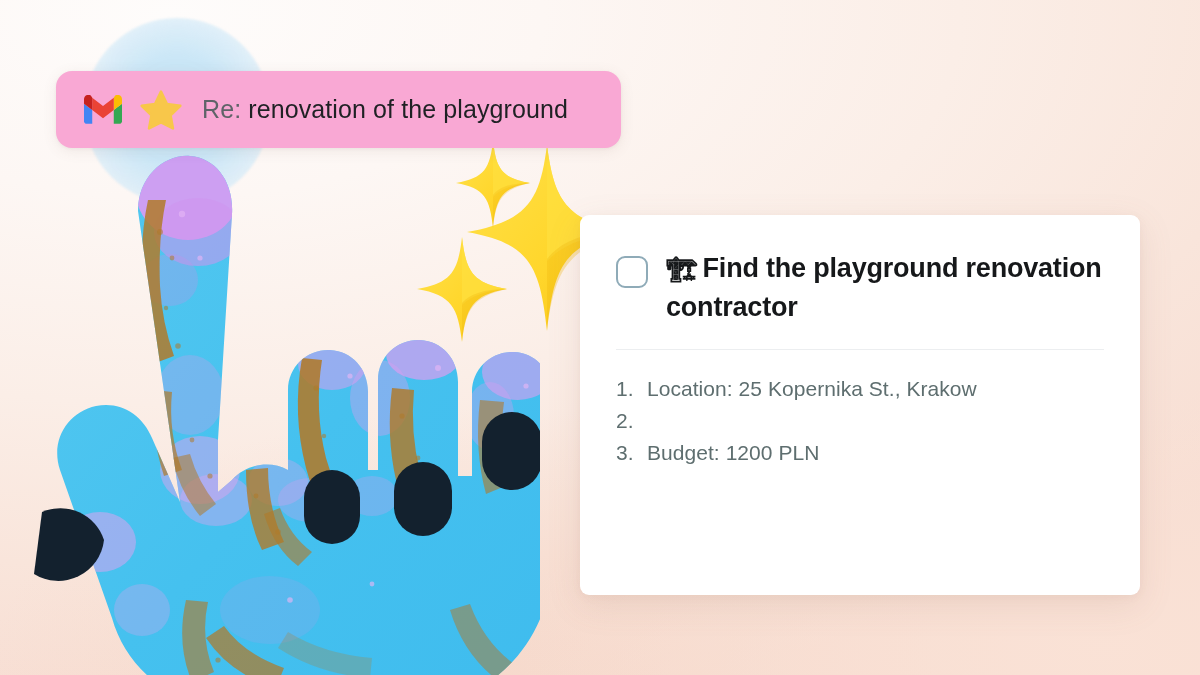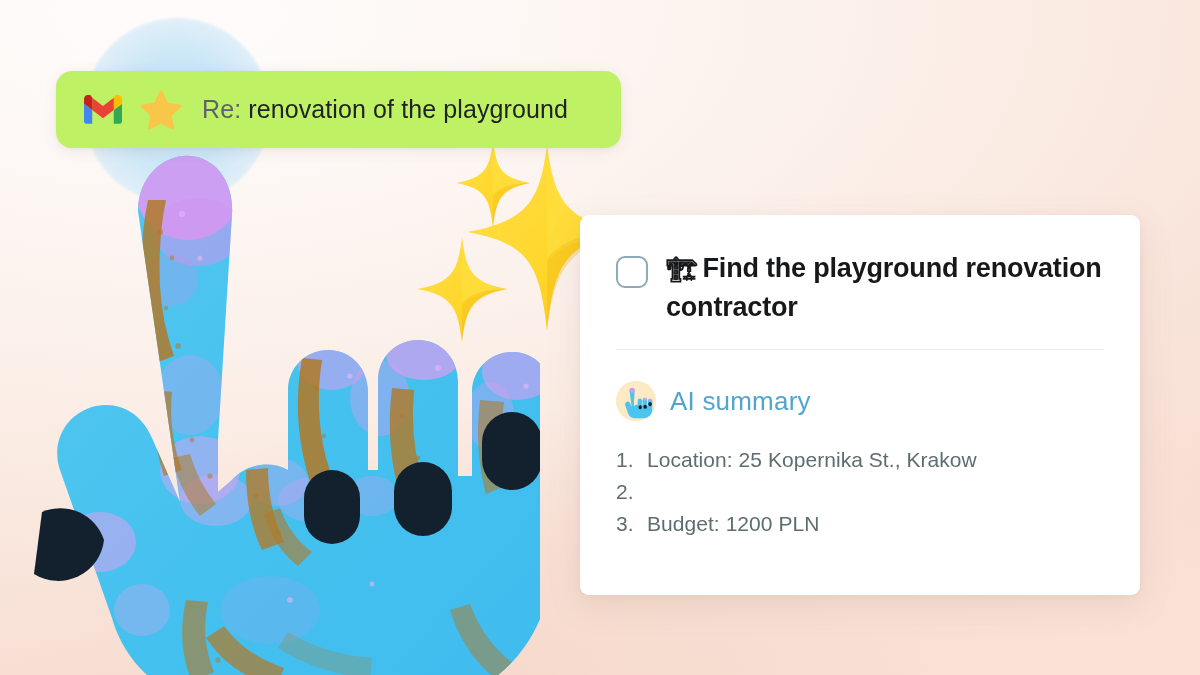--- a/index.html
+++ b/index.html
@@ -71,7 +71,7 @@
     position: absolute;
     left: 56px; top: 71px;
     width: 565px; height: 77px;
-    background: #bef264;
+    background: #f9a8d4;
     border-radius: 16px;
     box-shadow: 0 3px 14px rgba(120,90,80,.10), 0 1px 3px rgba(120,90,80,.06);
     display: flex;

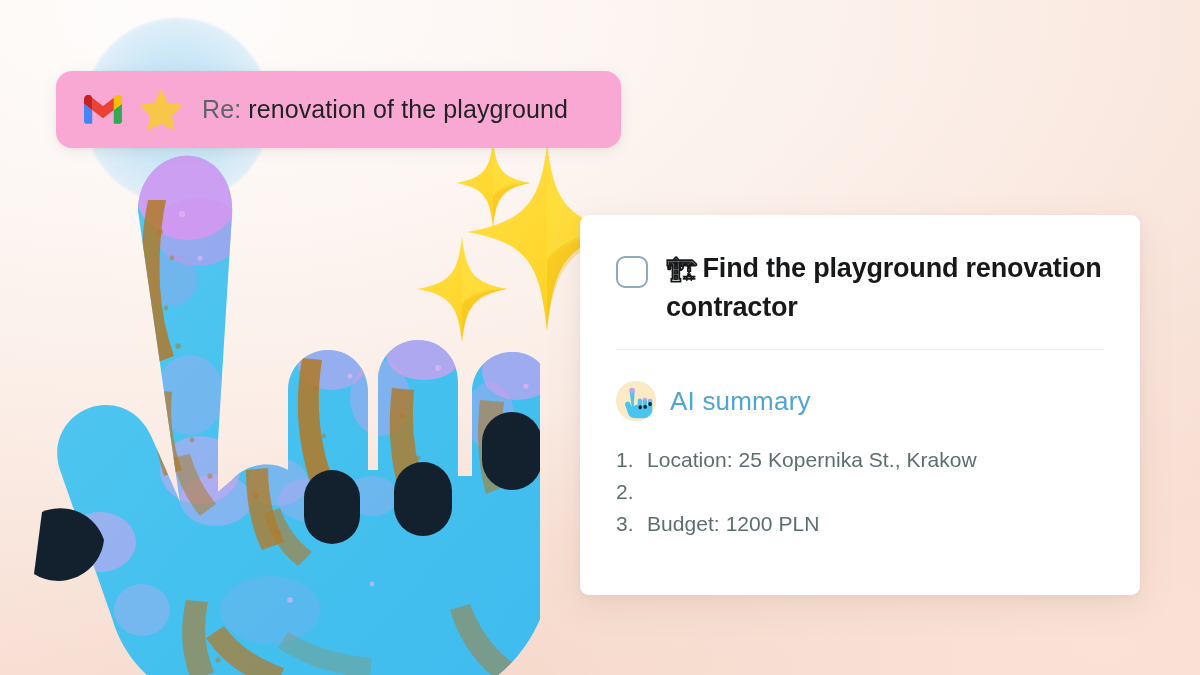--- a/index.html
+++ b/index.html
@@ -347,31 +347,6 @@
 
     <div class="divider"></div>
 
-    <div class="ai-row">
-      <span class="ai-avatar">
-        <svg viewBox="0 0 40 40" xmlns="http://www.w3.org/2000/svg">
-          <circle cx="20" cy="20" r="20" fill="#fbeac4"></circle>
-          <g transform="translate(7,6) scale(0.055)">
-            <path d="M118 71 C118 36 145 14 170 16 C196 18 214 42 212 74
-                     L198 300 L198 352 L212 340 C226 324 250 320 268 330
-                     L268 250 C268 226 288 209 310 210 C332 211 348 229 348 252
-                     L348 330 L358 330 L358 240 C358 216 378 199 400 200 C422 201 438 219 438 242
-                     L438 336 L452 336 L452 252 C452 228 472 211 494 212 C516 213 532 231 532 254
-                     L532 420 C532 500 470 566 392 566 L210 566 C150 566 106 528 92 478
-                     L40 330 C30 300 48 272 76 266 C100 261 122 274 132 298 L160 362 Z" fill="#4bc4ef"></path>
-            <ellipse cx="168" cy="60" rx="52" ry="48" fill="#d79ef0" opacity=".8"></ellipse>
-            <ellipse cx="404" cy="220" rx="40" ry="28" fill="#d79ef0" opacity=".7"></ellipse>
-            <ellipse cx="498" cy="240" rx="36" ry="28" fill="#d79ef0" opacity=".6"></ellipse>
-            <g fill="#13212e">
-              <rect x="284" y="330" width="56" height="74" rx="28"></rect>
-              <rect x="374" y="322" width="58" height="74" rx="29"></rect>
-              <rect x="462" y="272" width="60" height="78" rx="30"></rect>
-            </g>
-          </g>
-        </svg>
-      </span>
-      <span class="ai-label">AI summary</span>
-    </div>
 
     <ol class="summary-list">
       <li>

